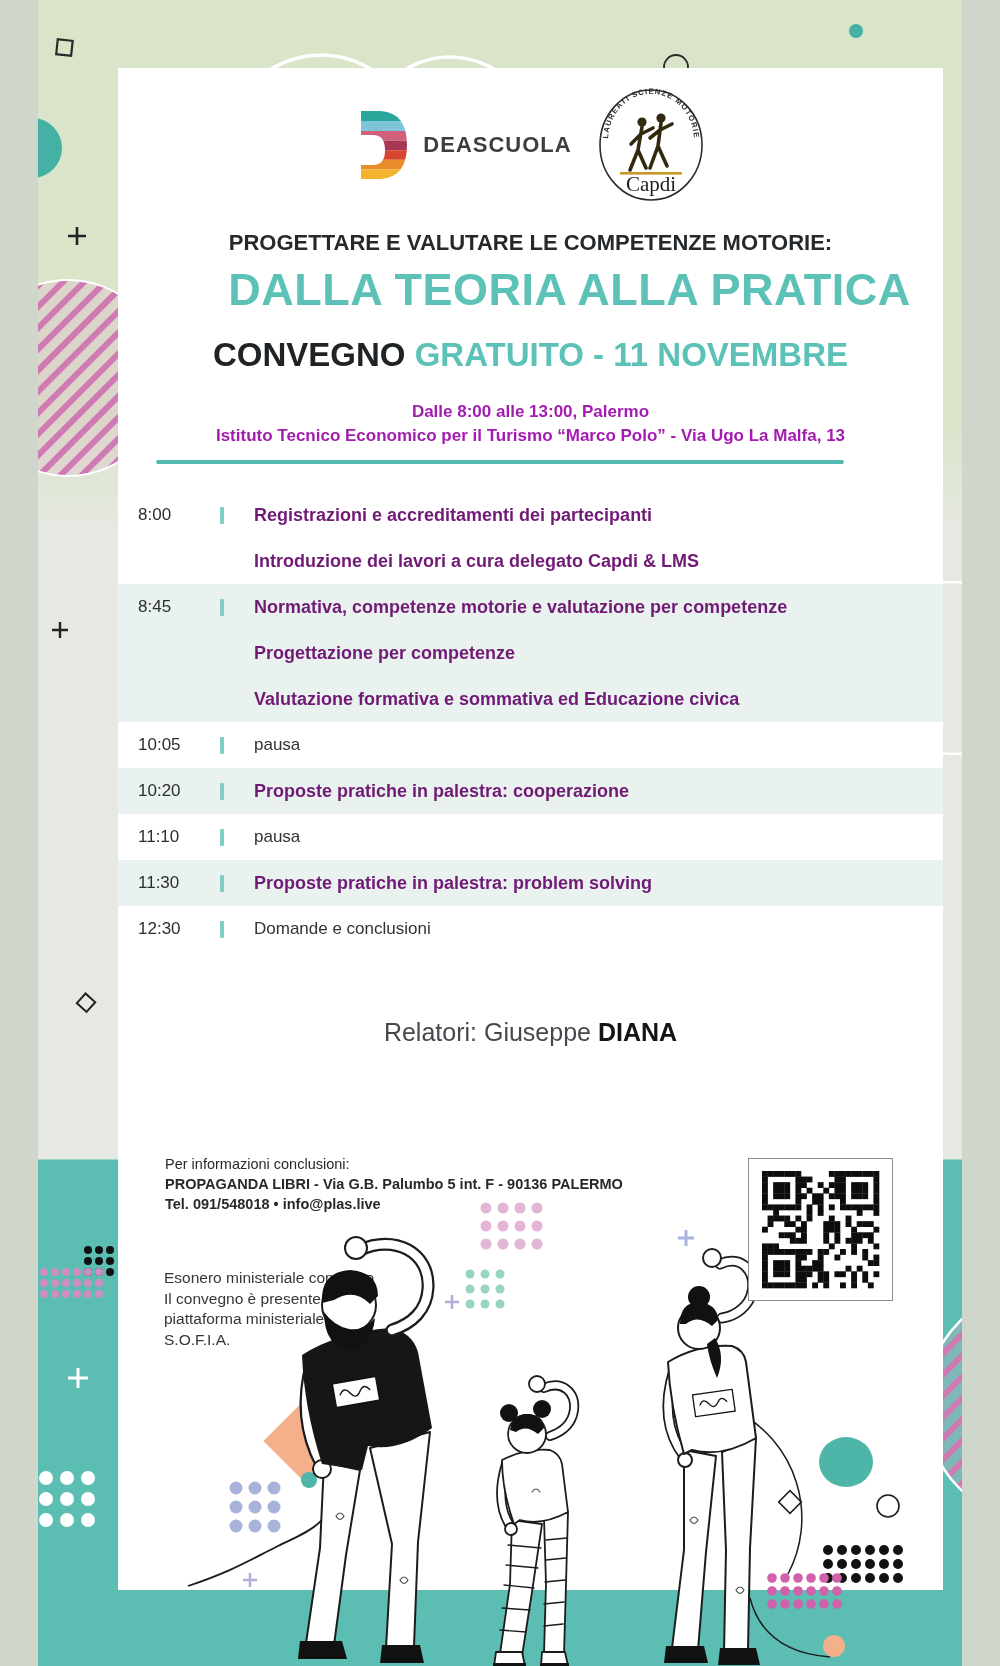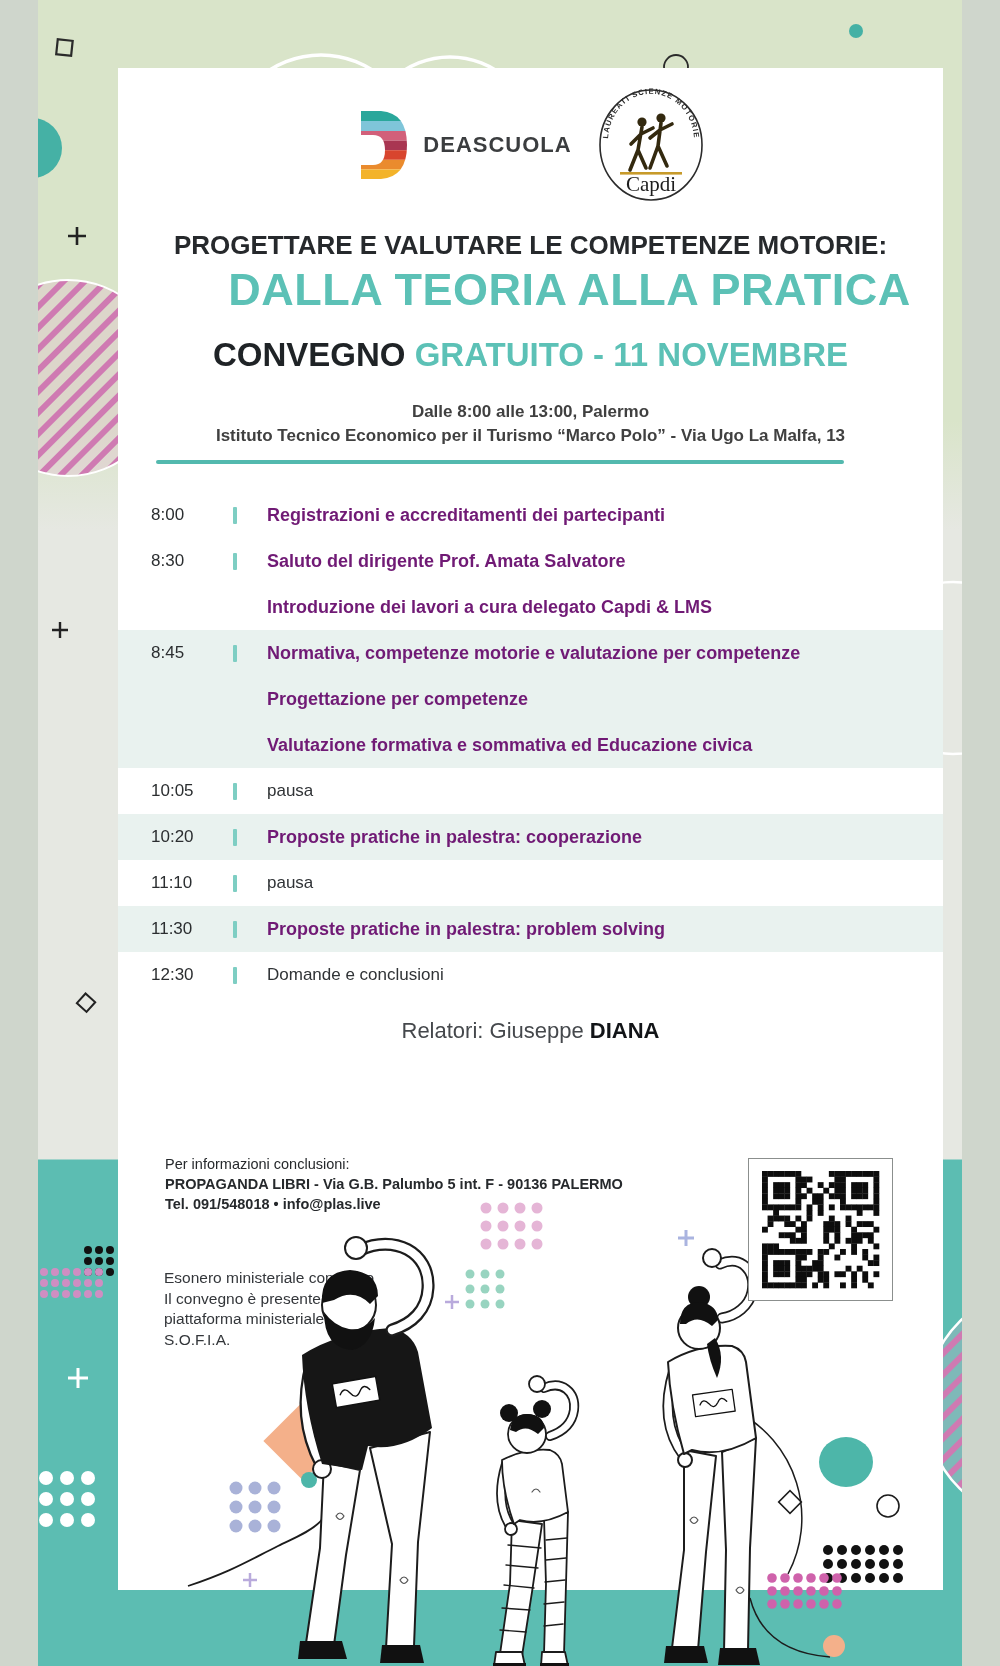--- a/index.html
+++ b/index.html
@@ -15,7 +15,7 @@
   .dea{display:flex;align-items:center;gap:14px;}
   .dea-label{font-size:22px;font-weight:600;letter-spacing:1px;color:#3b3d3f;}
   
-  .t1{position:absolute;top:162px;width:100%;text-align:center;font-size:26px;font-weight:700;color:#26292c;}
+  .t1{position:absolute;top:162px;width:100%;text-align:center;font-size:22px;font-weight:700;color:#26292c;}
   .t2{position:absolute;top:196px;width:100%;text-align:center;font-size:45px;font-weight:700;letter-spacing:.5px;color:var(--accent);padding-left:39px;}
   .sub{position:absolute;top:268px;width:100%;text-align:center;font-size:33px;font-weight:700;color:#1f2326;}
   .sub .hl{color:var(--accent);}

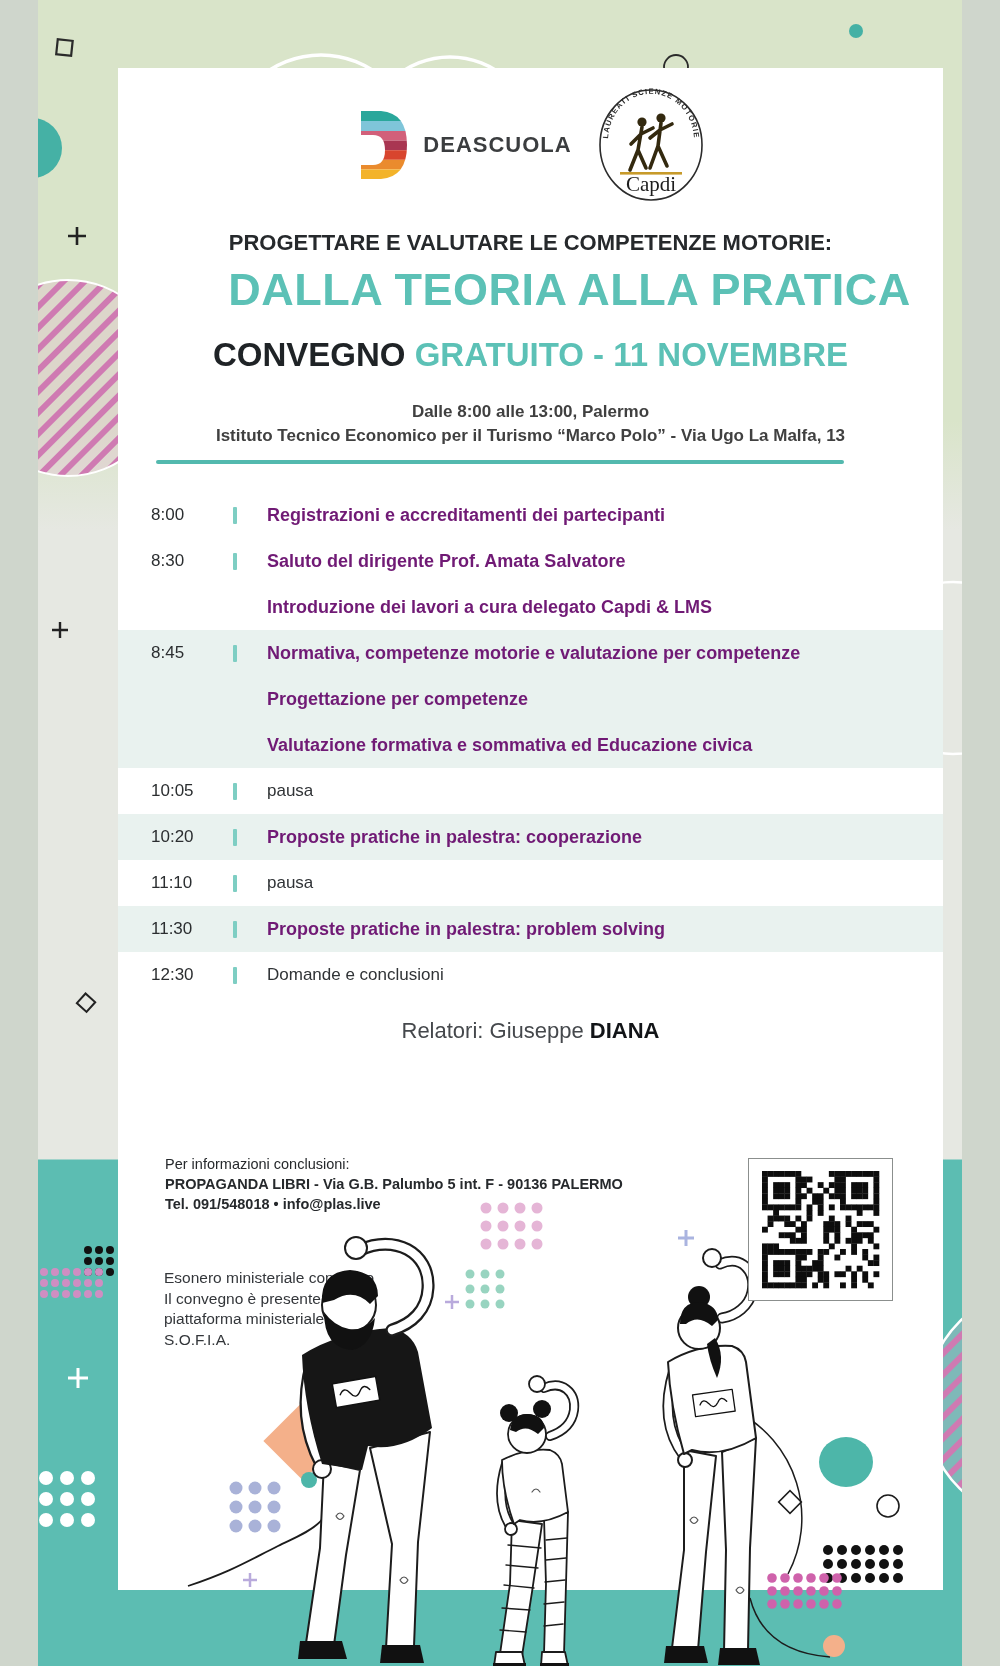--- a/index.html
+++ b/index.html
@@ -19,7 +19,7 @@
   .t2{position:absolute;top:196px;width:100%;text-align:center;font-size:45px;font-weight:700;letter-spacing:.5px;color:var(--accent);padding-left:39px;}
   .sub{position:absolute;top:268px;width:100%;text-align:center;font-size:33px;font-weight:700;color:#1f2326;}
   .sub .hl{color:var(--accent);}
-  .when{position:absolute;width:100%;text-align:center;font-size:17px;font-weight:700;color:#404040;}
+  .when{position:absolute;width:100%;text-align:center;font-size:17px;font-weight:700;color:#a21caf;}
   .when1{top:334px}.when2{top:358px}
   .rule{position:absolute;top:392px;left:38px;width:688px;height:4px;background:var(--rule);border-radius:2px;}
   

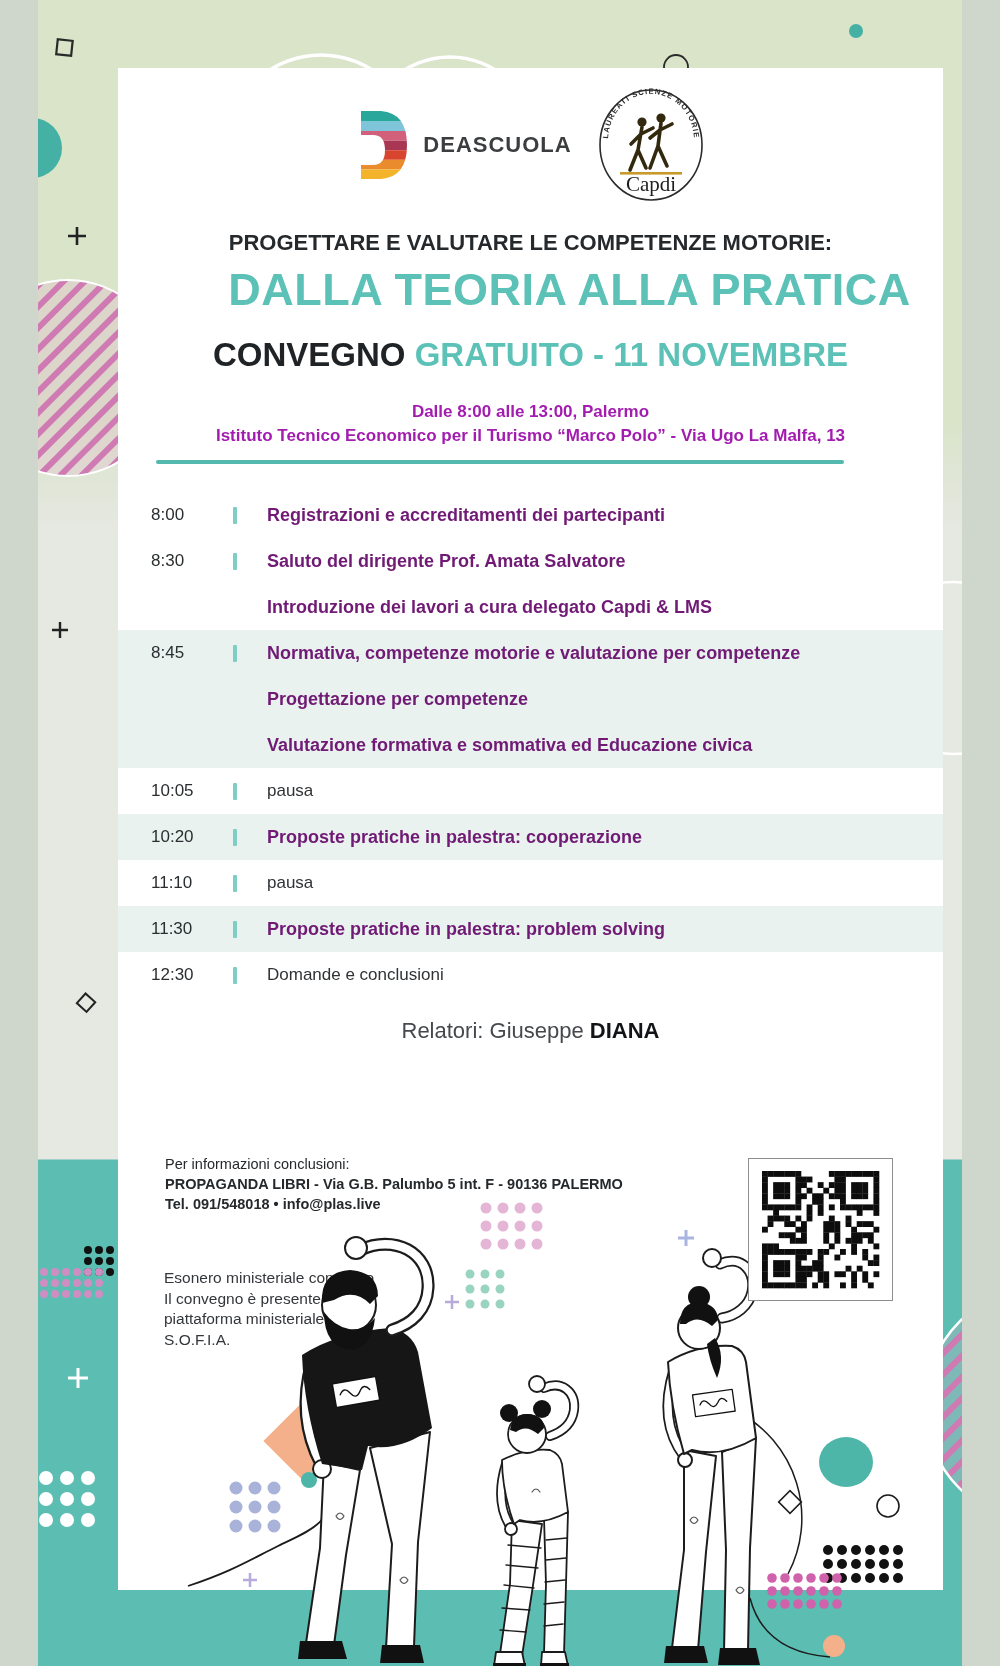--- a/index.html
+++ b/index.html
@@ -24,7 +24,7 @@
   .rule{position:absolute;top:392px;left:38px;width:688px;height:4px;background:var(--rule);border-radius:2px;}
   
   .sched{position:absolute;top:424px;left:0;width:825px;}
-  .srow{display:flex;align-items:center;height:46px;padding-left:33px;box-sizing:border-box;gap:12px;}
+  .srow{display:flex;align-items:center;height:46px;padding-left:20px;box-sizing:border-box;gap:12px;}
   .srow.band{background:var(--band);}
   .stime{width:70px;font-size:17px;font-weight:500;color:#2b2e30;}
   .stick{width:4px;height:17px;background:#7ecec3;border-radius:1px;}

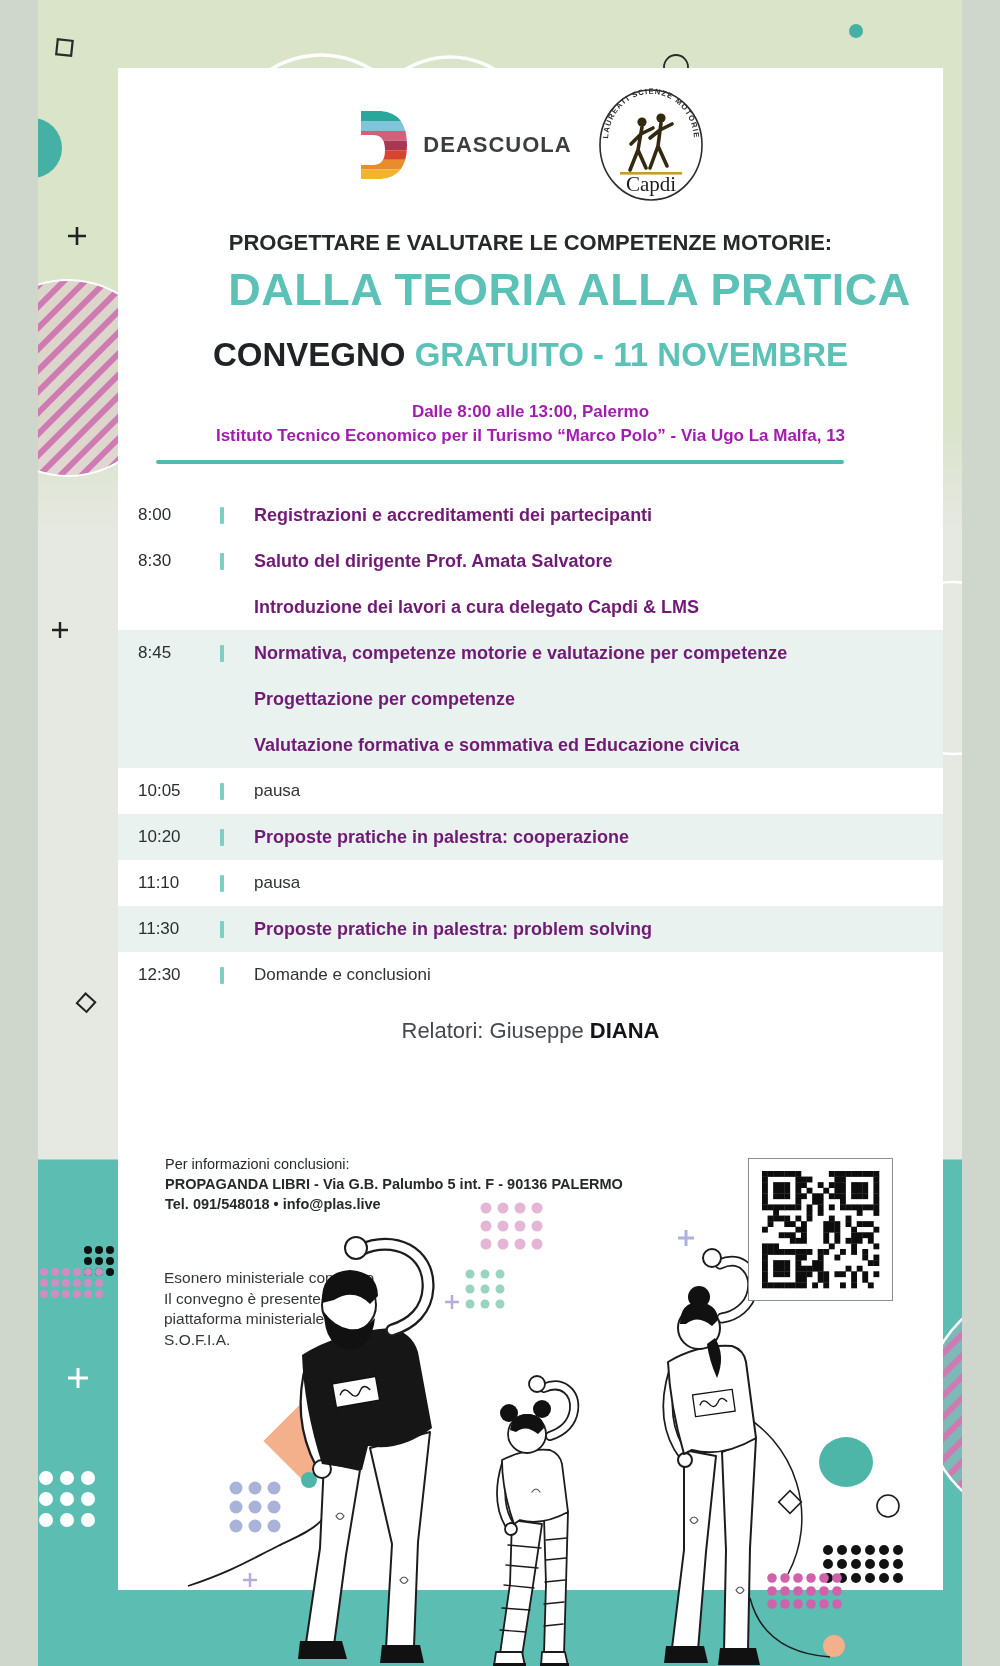--- a/index.html
+++ b/index.html
@@ -191,11 +191,6 @@
           <span class="stime">8:00</span>
           <span class="stick"></span>
           <span class="stext b">Registrazioni e accreditamenti dei partecipanti</span>
-        </div>
-        <div class="srow">
-          <span class="stime">8:30</span>
-          <span class="stick"></span>
-          <span class="stext b">Saluto del dirigente Prof. Amata Salvatore</span>
         </div>
         <div class="srow">
           <span class="stime"></span>

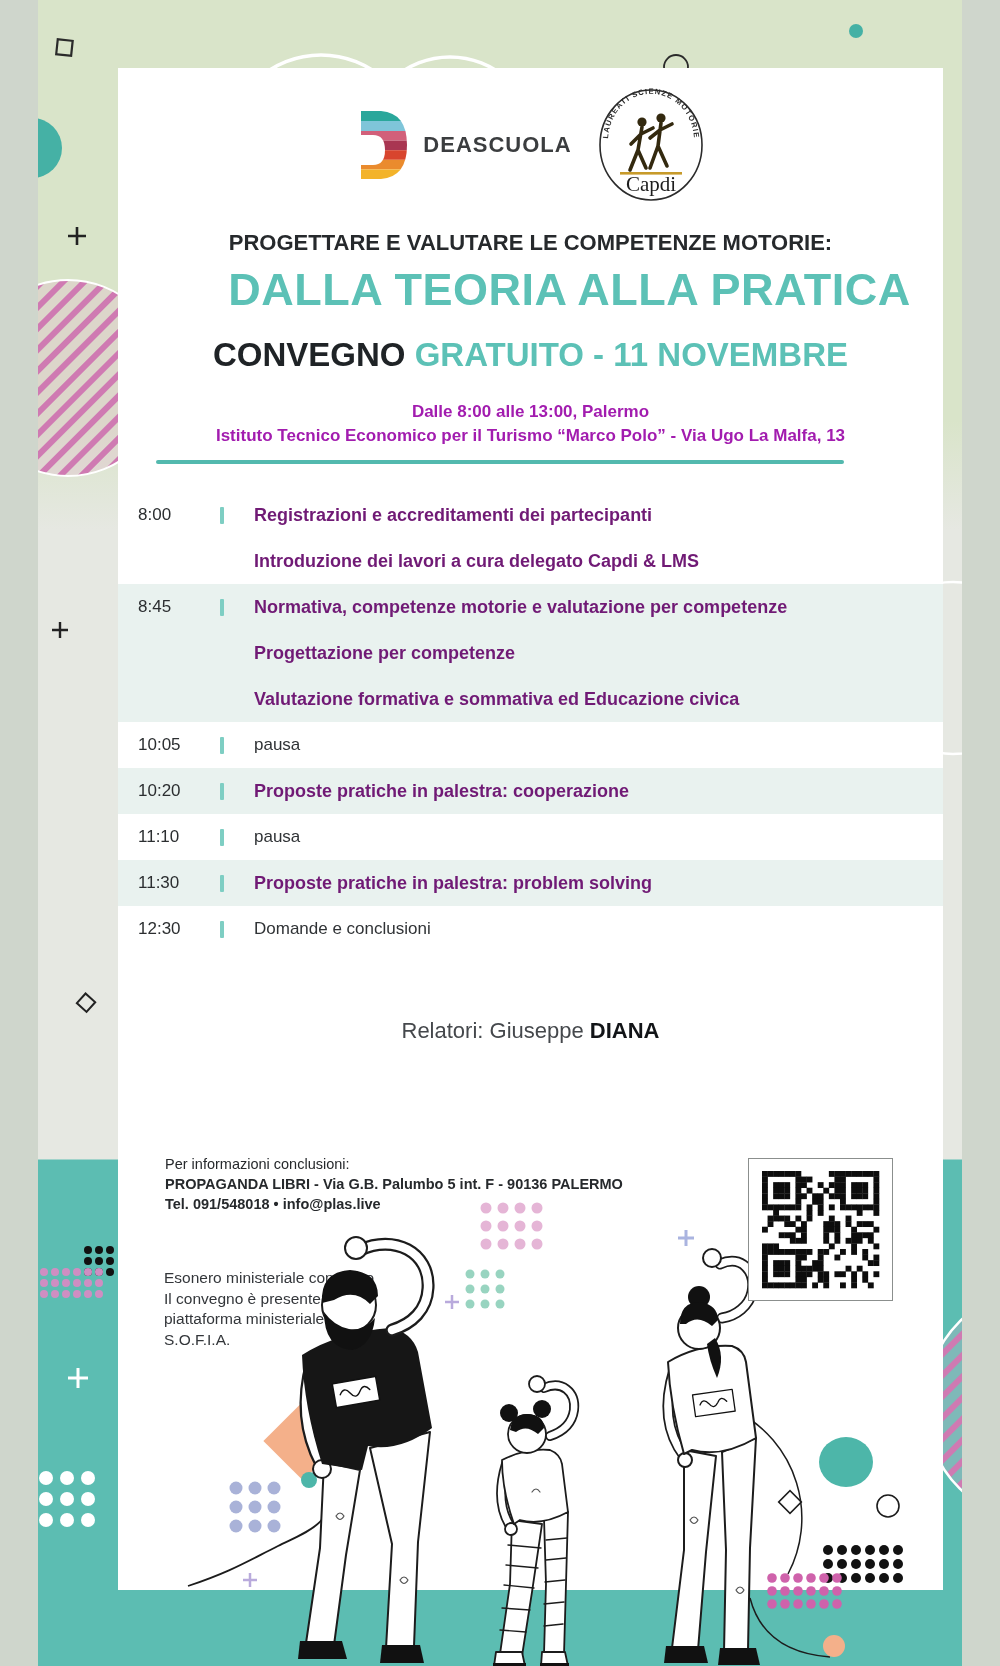--- a/index.html
+++ b/index.html
@@ -30,7 +30,7 @@
   .stick{width:4px;height:17px;background:#7ecec3;border-radius:1px;}
   .stext{margin-left:18px;font-size:17px;color:#303336;}
   .stext.b{font-weight:700;font-size:18px;color:#701a75;}
-  .rel{position:absolute;top:950px;width:100%;text-align:center;font-size:22px;color:#45484c;}
+  .rel{position:absolute;top:950px;width:100%;text-align:center;font-size:25px;color:#45484c;}
   .rel .nm{font-weight:700;color:#121417;}
   .contact{position:absolute;top:1086px;left:47px;font-size:14.5px;line-height:20px;color:#26292c;}
   .contact .b{font-weight:700;}

